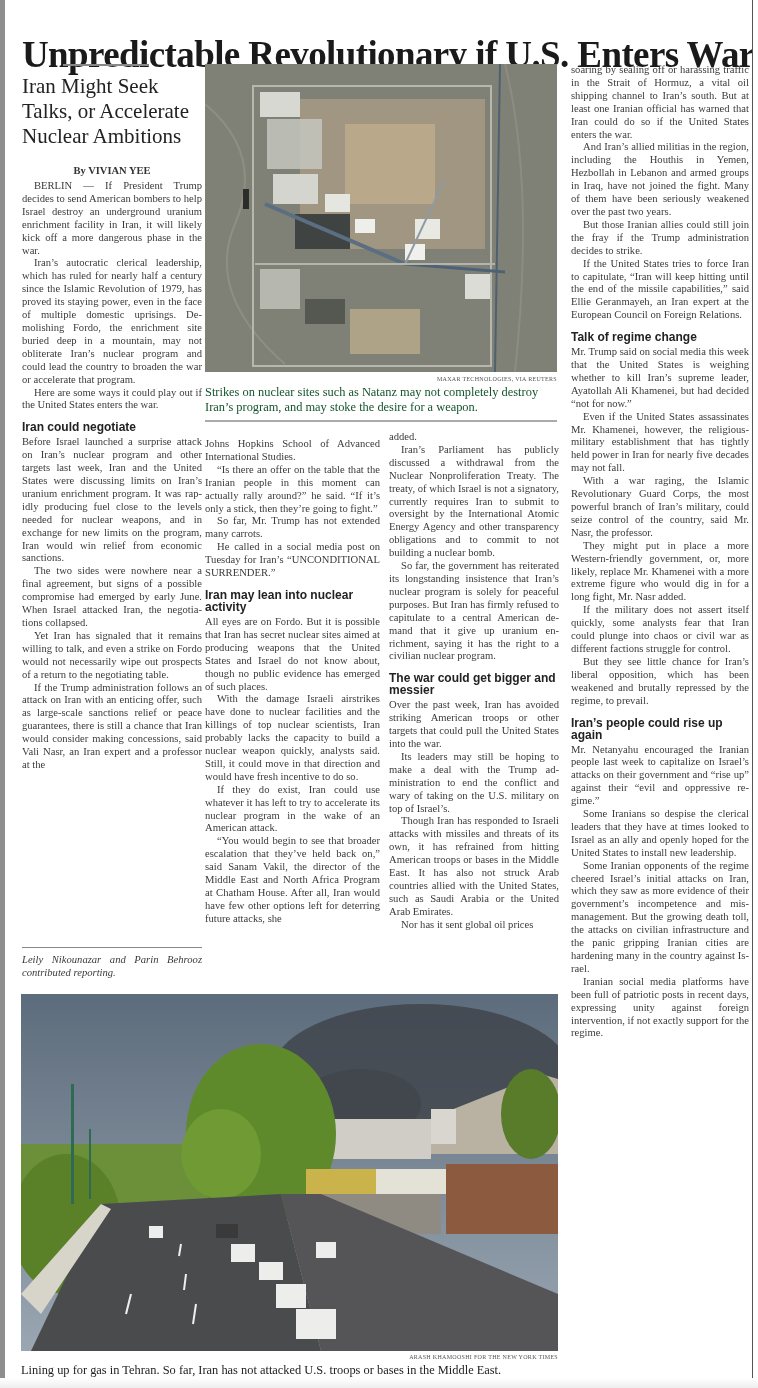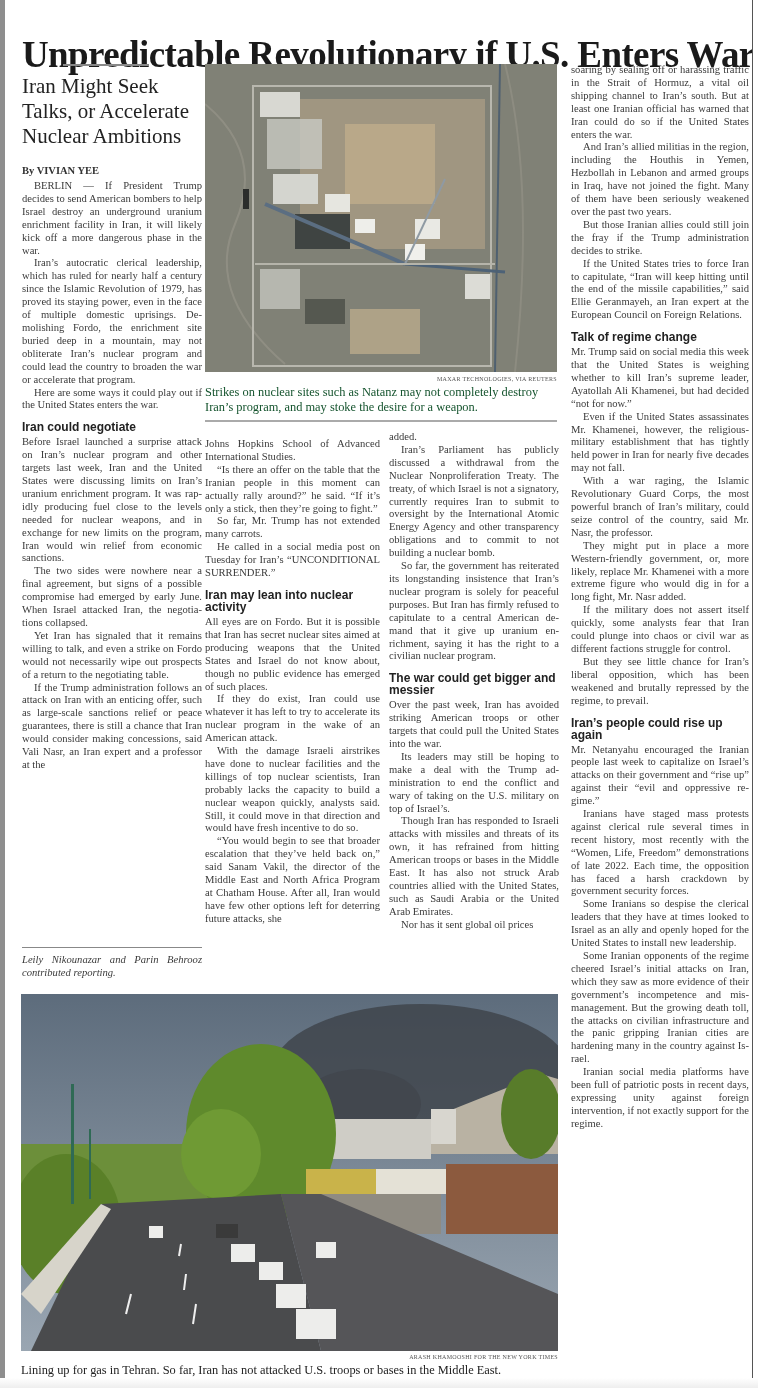--- a/index.html
+++ b/index.html
@@ -25,7 +25,7 @@
       font-size: 21px; line-height: 25px; color: #222;
     }
     .byline {
-      position: absolute; left: 22px; top: 165px; width: 180px; text-align: left;
+      position: absolute; left: 22px; top: 165px; width: 180px; text-align: center;
       font-size: 10.5px; font-weight: bold; color: #333;
     }
     .col {

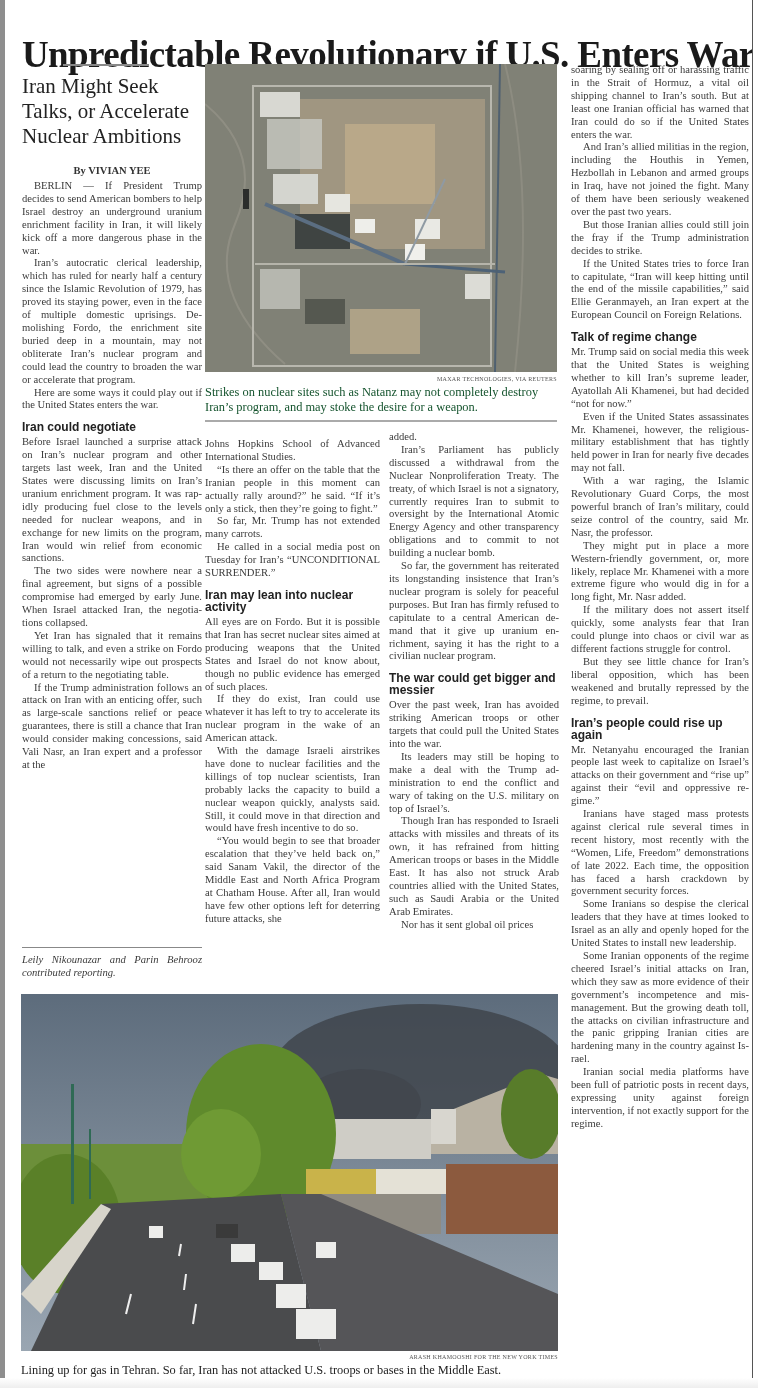--- a/index.html
+++ b/index.html
@@ -136,8 +136,8 @@
     <p>He called in a social media post on Tuesday for Iran’s “UNCONDI­TIONAL SURRENDER.”</p>
     <h4>Iran may lean into nuclear activity</h4>
     <p class="noindent">All eyes are on Fordo. But it is pos­sible that Iran has secret nuclear sites aimed at producing weapons that the United States and Israel do not know about, though no pub­lic evidence has emerged of such places.</p>
+    <p>With the damage Israeli airstrikes have done to nuclear fa­cilities and the killings of top nu­clear scientists, Iran probably lacks the capacity to build a nucle­ar weapon quickly, analysts said. Still, it could move in that direc­tion and would have fresh incen­tive to do so.</p>
     <p>If they do exist, Iran could use whatever it has left to try to accel­erate its nuclear program in the wake of an American attack.</p>
-    <p>With the damage Israeli airstrikes have done to nuclear fa­cilities and the killings of top nu­clear scientists, Iran probably lacks the capacity to build a nucle­ar weapon quickly, analysts said. Still, it could move in that direc­tion and would have fresh incen­tive to do so.</p>
     <p>“You would begin to see that broader escalation that they’ve held back on,” said Sanam Vakil, the director of the Middle East and North Africa Program at Chatham House. After all, Iran would have few other options left for deterring future attacks, she</p>
   </div>
 <div class="col col-3">

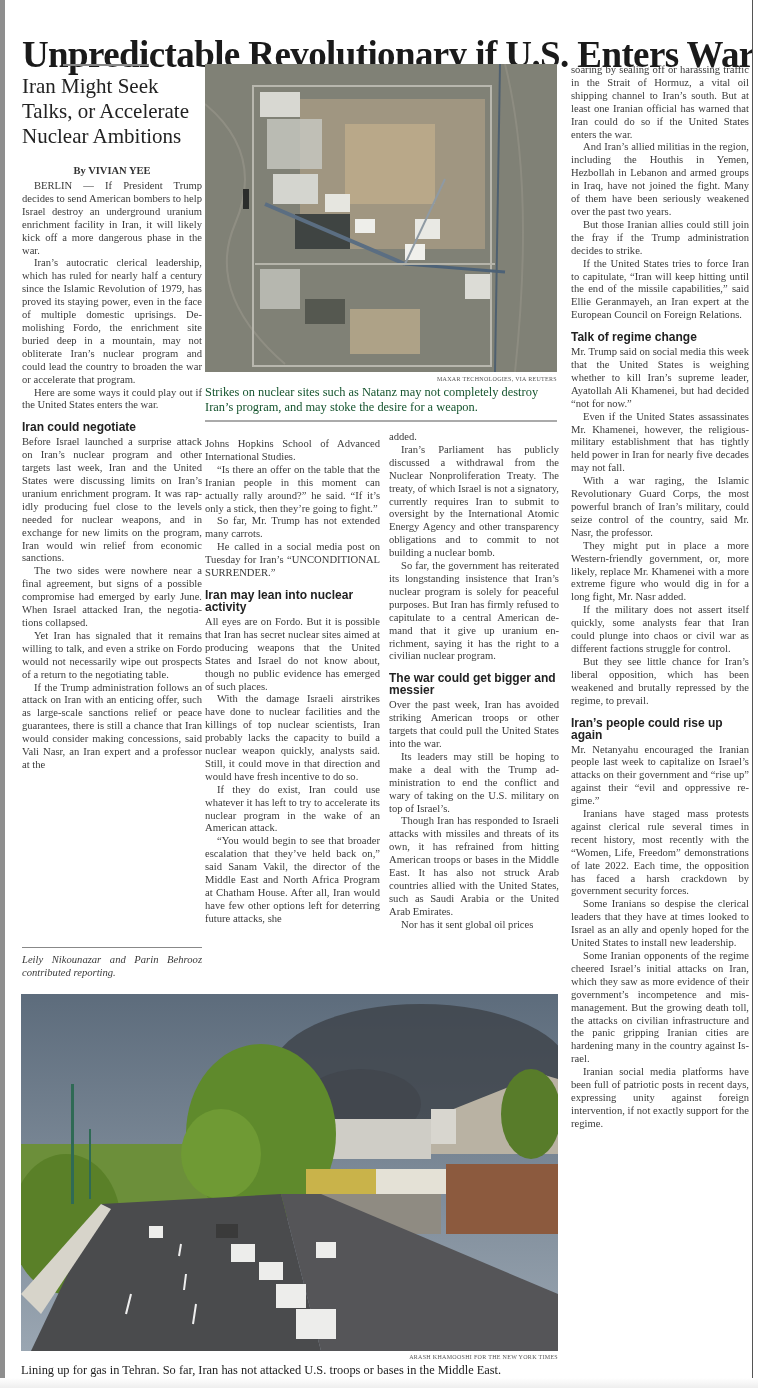--- a/index.html
+++ b/index.html
@@ -164,7 +164,6 @@
     <p>But they see little chance for Iran’s liberal opposition, which has been weakened and brutally repressed by the regime, to pre­vail.</p>
     <h4>Iran’s people could rise up again</h4>
     <p class="noindent">Mr. Netanyahu encouraged the Iranian people last week to capi­talize on Israel’s attacks on their government and “rise up” against their “evil and oppressive re­gime.”</p>
-    <p>Iranians have staged mass pro­tests against clerical rule several times in recent history, most re­cently with the “Women, Life, Freedom” demonstrations of late 2022. Each time, the opposition has faced a harsh crackdown by government security forces.</p>
     <p>Some Iranians so despise the clerical leaders that they have at times looked to Israel as an ally and openly hoped for the United States to install new leadership.</p>
     <p>Some Iranian opponents of the regime cheered Israel’s initial at­tacks on Iran, which they saw as more evidence of their govern­ment’s incompetence and mis­management. But the growing death toll, the attacks on civilian infrastructure and the panic grip­ping Iranian cities are hardening many in the country against Is­rael.</p>
     <p>Iranian social media platforms have been full of patriotic posts in recent days, expressing unity against foreign intervention, if not exactly support for the regime.</p>

